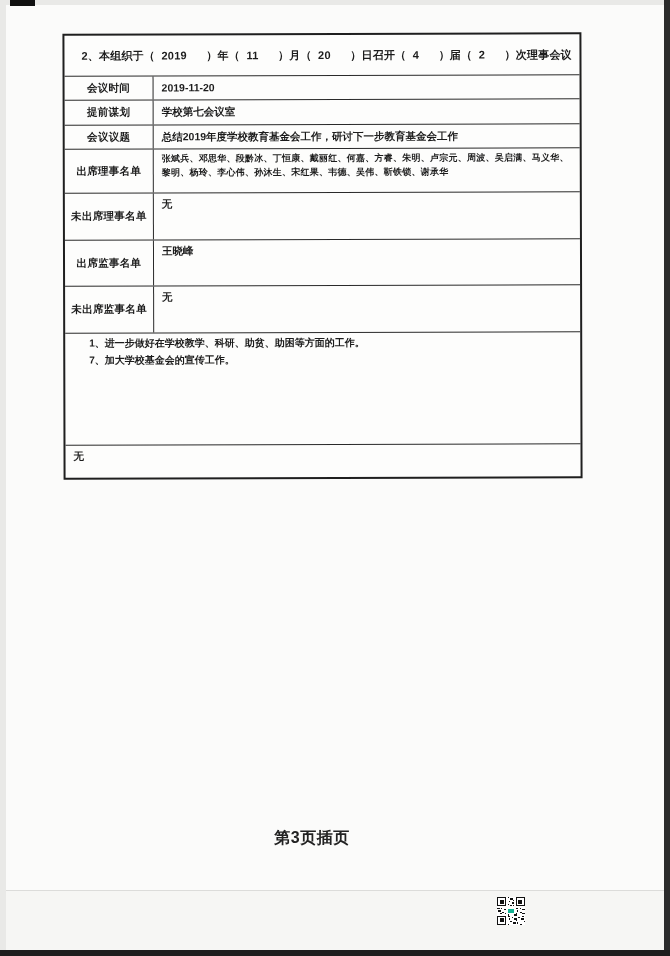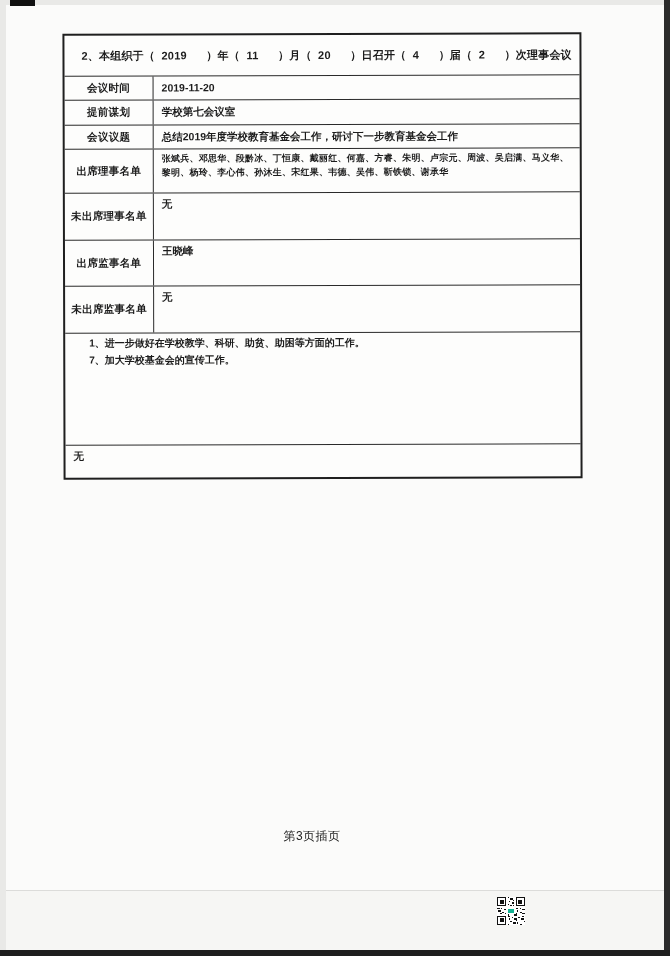--- a/index.html
+++ b/index.html
@@ -52,7 +52,7 @@
 
   .footer{
     position:absolute;top:828px;left:0;width:624px;text-align:center;
-    font-size:12px;font-weight:400;color:#222;letter-spacing:.5px;
+    font-size:16px;font-weight:700;color:#222;letter-spacing:.5px;
   }
   .qr{position:absolute;left:497px;top:897px;width:28px;height:28px;}
 </style>

